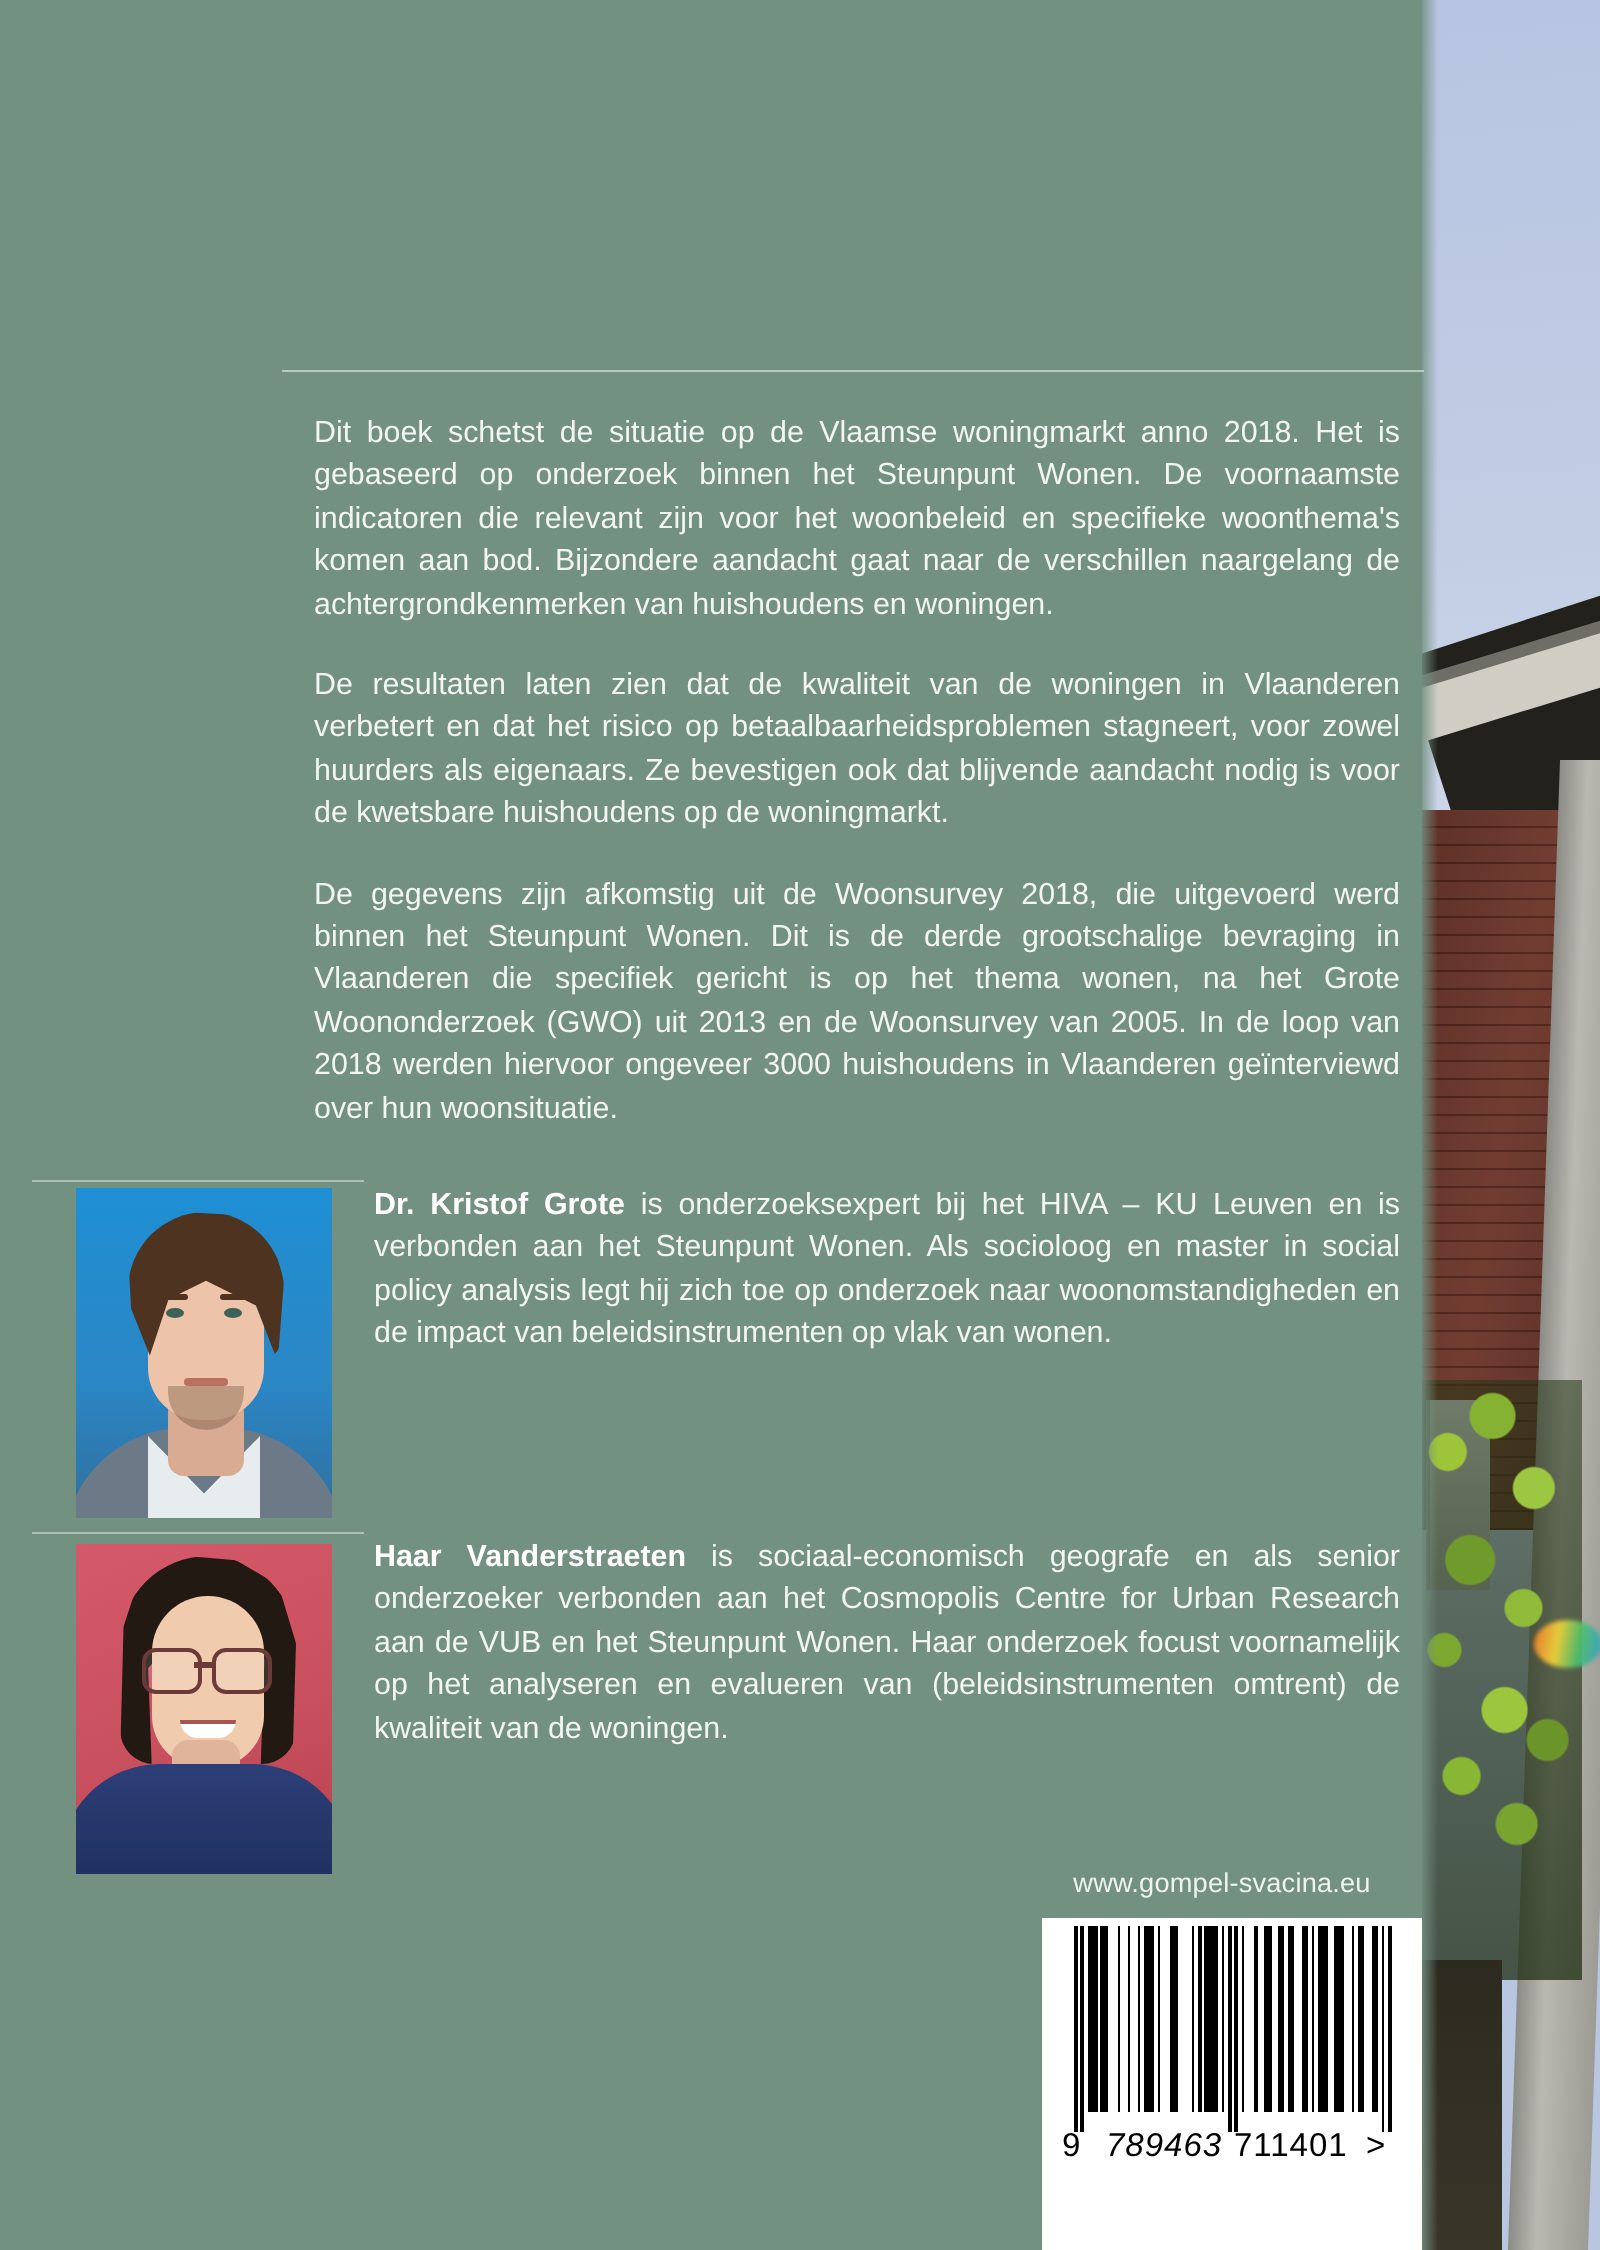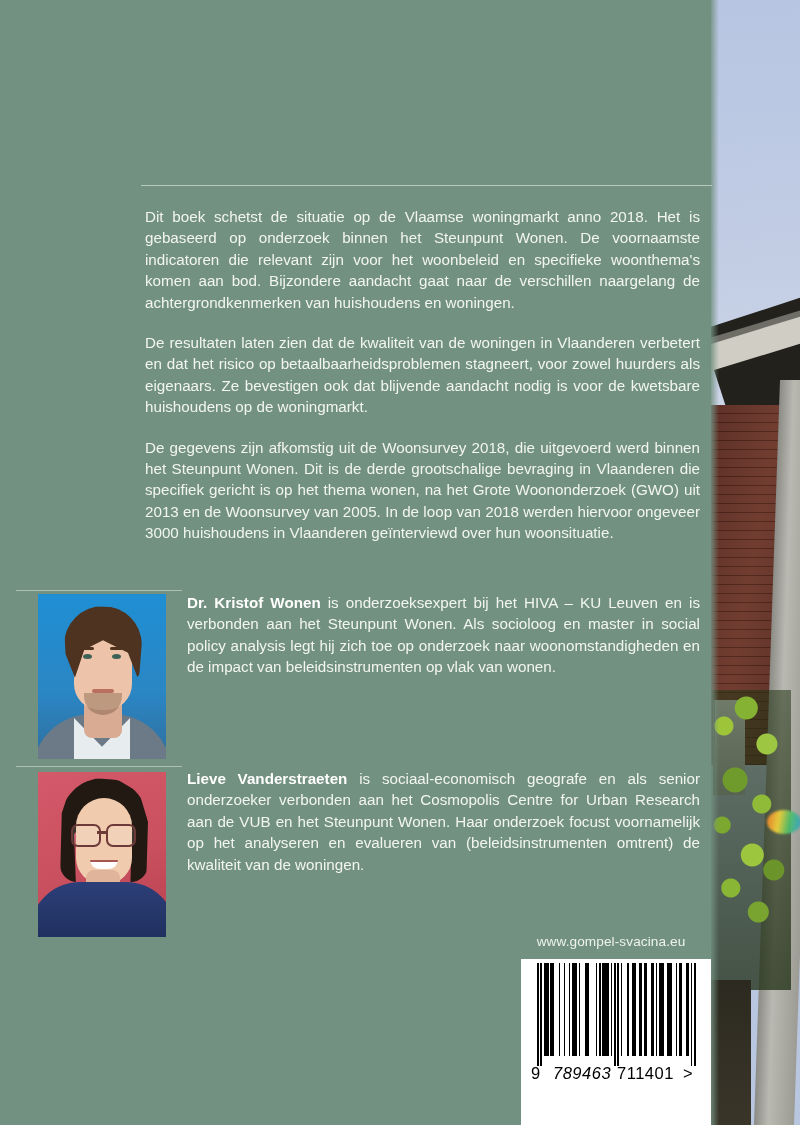--- a/index.html
+++ b/index.html
@@ -121,7 +121,7 @@
     text-justify: inter-word;
   }
   .blurb p {
-    margin: 0 0 19px 4px;
+    margin: 0 0 19px 16px;
   }
   .blurb p:last-child { margin-bottom: 0; }
 

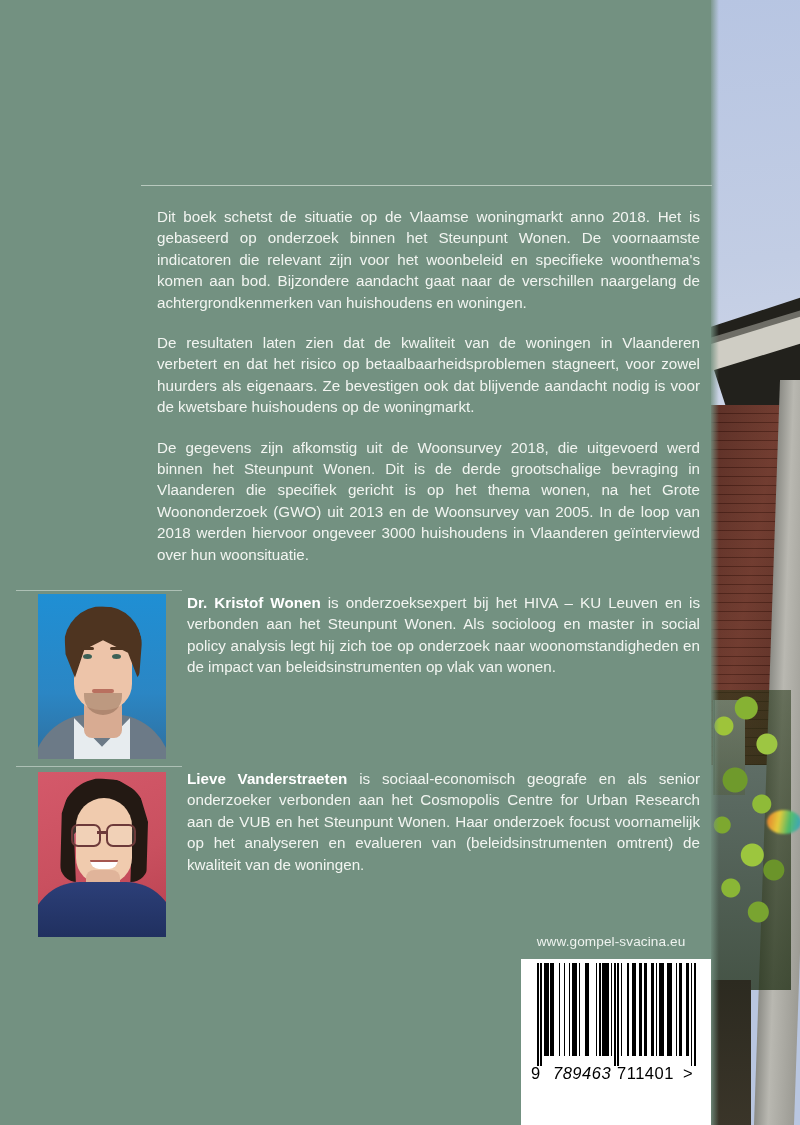--- a/index.html
+++ b/index.html
@@ -349,7 +349,7 @@
     <div class="p1-mouth"></div>
   </div>
   <div class="bio bio-1">
-    <span class="name">Dr. Kristof Wonen</span><span> is onderzoeksexpert bij het HIVA – KU Leuven en is verbonden aan het Steunpunt Wonen. Als socioloog en master in social policy analysis legt hij zich toe op onderzoek naar woonomstandigheden en de impact van beleidsinstrumenten op vlak van wonen.</span>
+    <span class="name">Dr. Kristof Grote</span><span> is onderzoeksexpert bij het HIVA – KU Leuven en is verbonden aan het Steunpunt Wonen. Als socioloog en master in social policy analysis legt hij zich toe op onderzoek naar woonomstandigheden en de impact van beleidsinstrumenten op vlak van wonen.</span>
   </div>
 
   <div class="divider div-2"></div>

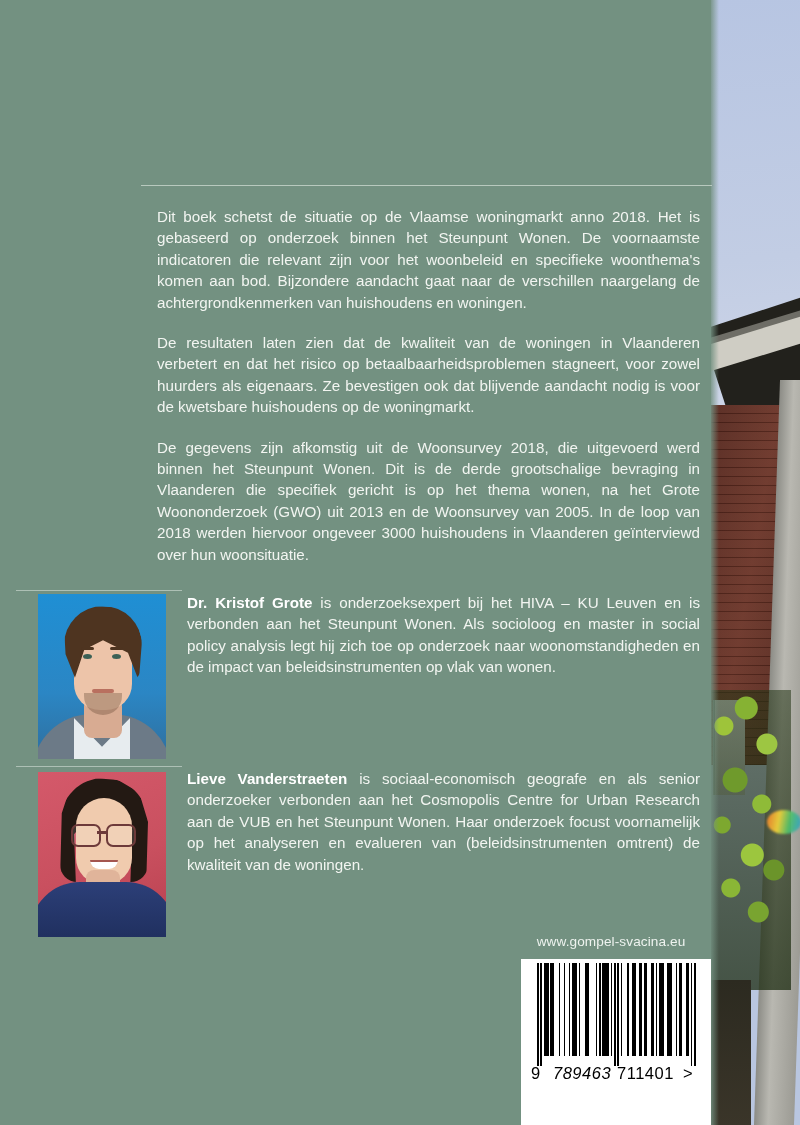--- a/index.html
+++ b/index.html
@@ -367,7 +367,7 @@
     <div class="p2-smile"></div>
   </div>
   <div class="bio bio-2">
-    <span class="name">Lieve Vanderstraeten</span><span> is sociaal-economisch geografe en als senior onderzoeker verbonden aan het Cosmopolis Centre for Urban Research aan de VUB en het Steunpunt Wonen. Haar onderzoek focust voornamelijk op het analyseren en evalueren van (beleidsinstrumenten omtrent) de kwaliteit van de woningen.</span>
+    <span class="name">Haar Vanderstraeten</span><span> is sociaal-economisch geografe en als senior onderzoeker verbonden aan het Cosmopolis Centre for Urban Research aan de VUB en het Steunpunt Wonen. Haar onderzoek focust voornamelijk op het analyseren en evalueren van (beleidsinstrumenten omtrent) de kwaliteit van de woningen.</span>
   </div>
 
   <div class="website">www.gompel-svacina.eu</div>

